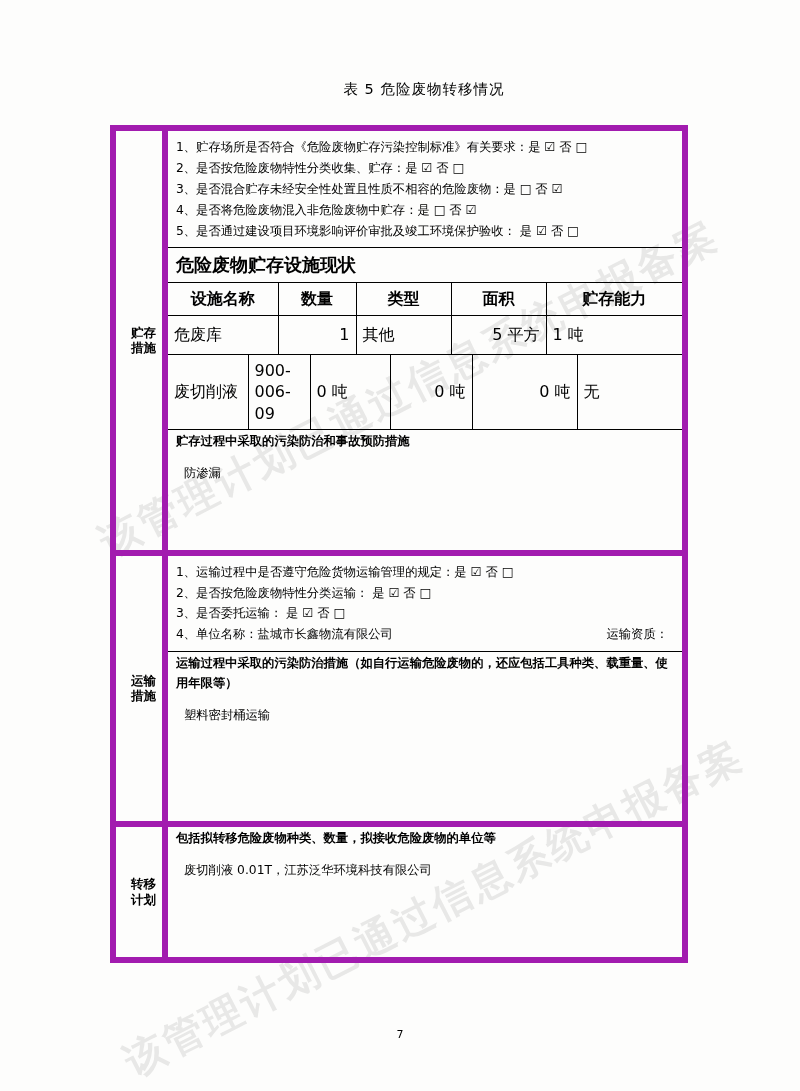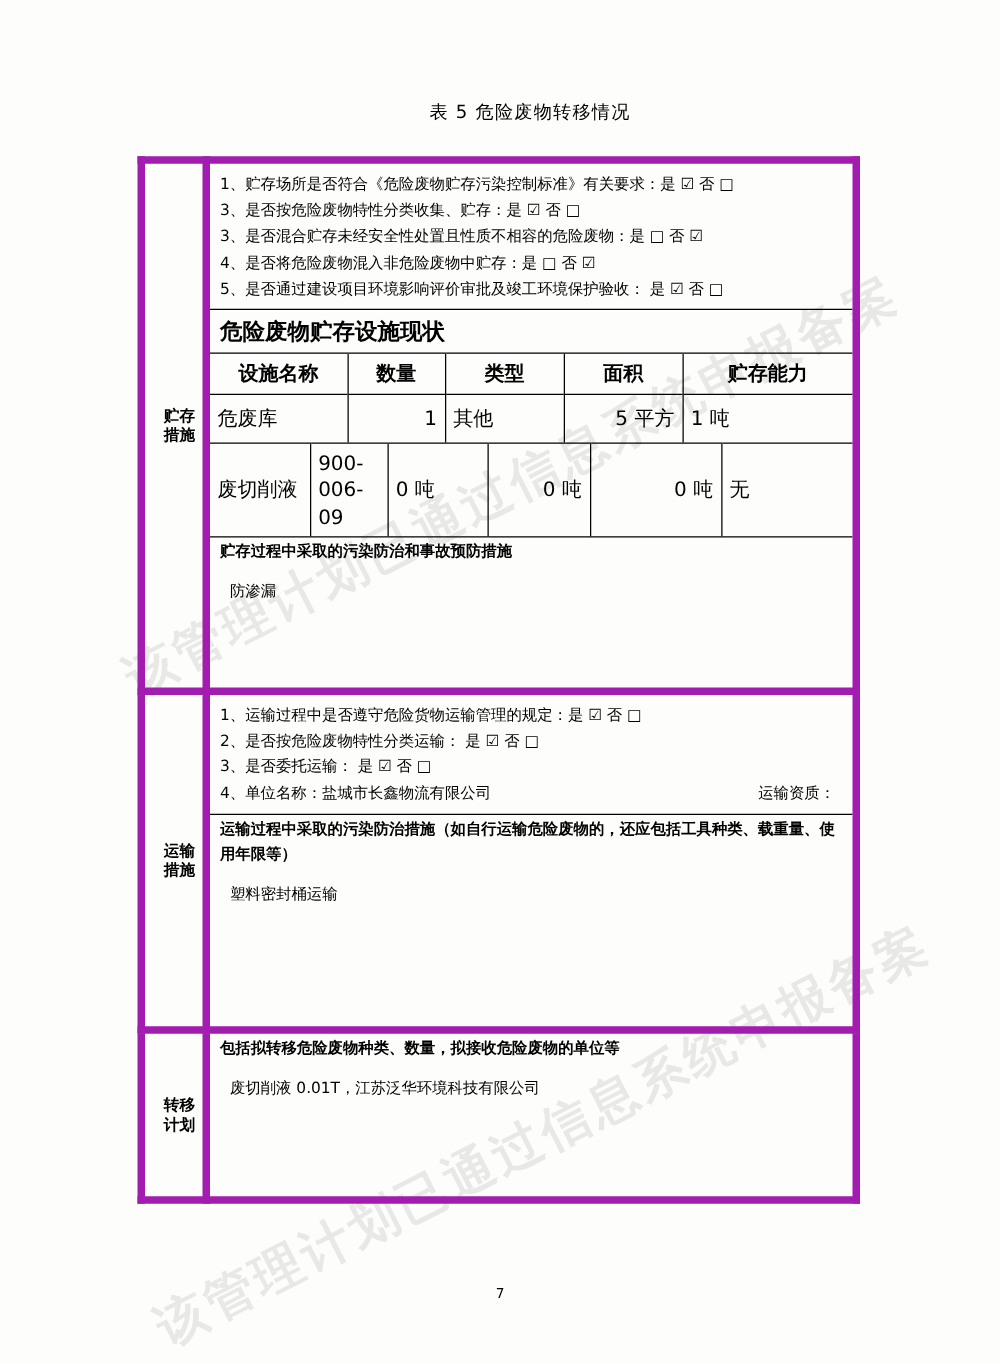--- a/index.html
+++ b/index.html
@@ -181,7 +181,7 @@
           <td>
             <div class="inner tight">
               <div class="qline">1、贮存场所是否符合《危险废物贮存污染控制标准》有关要求：是 ☑ 否 □</div>
-              <div class="qline">3、是否按危险废物特性分类收集、贮存：是 ☑ 否 □</div>
+              <div class="qline">2、是否按危险废物特性分类收集、贮存：是 ☑ 否 □</div>
               <div class="qline">3、是否混合贮存未经安全性处置且性质不相容的危险废物：是 □ 否 ☑</div>
               <div class="qline">4、是否将危险废物混入非危险废物中贮存：是 □ 否 ☑</div>
               <div class="qline">5、是否通过建设项目环境影响评价审批及竣工环境保护验收：  是 ☑ 否 □</div>

